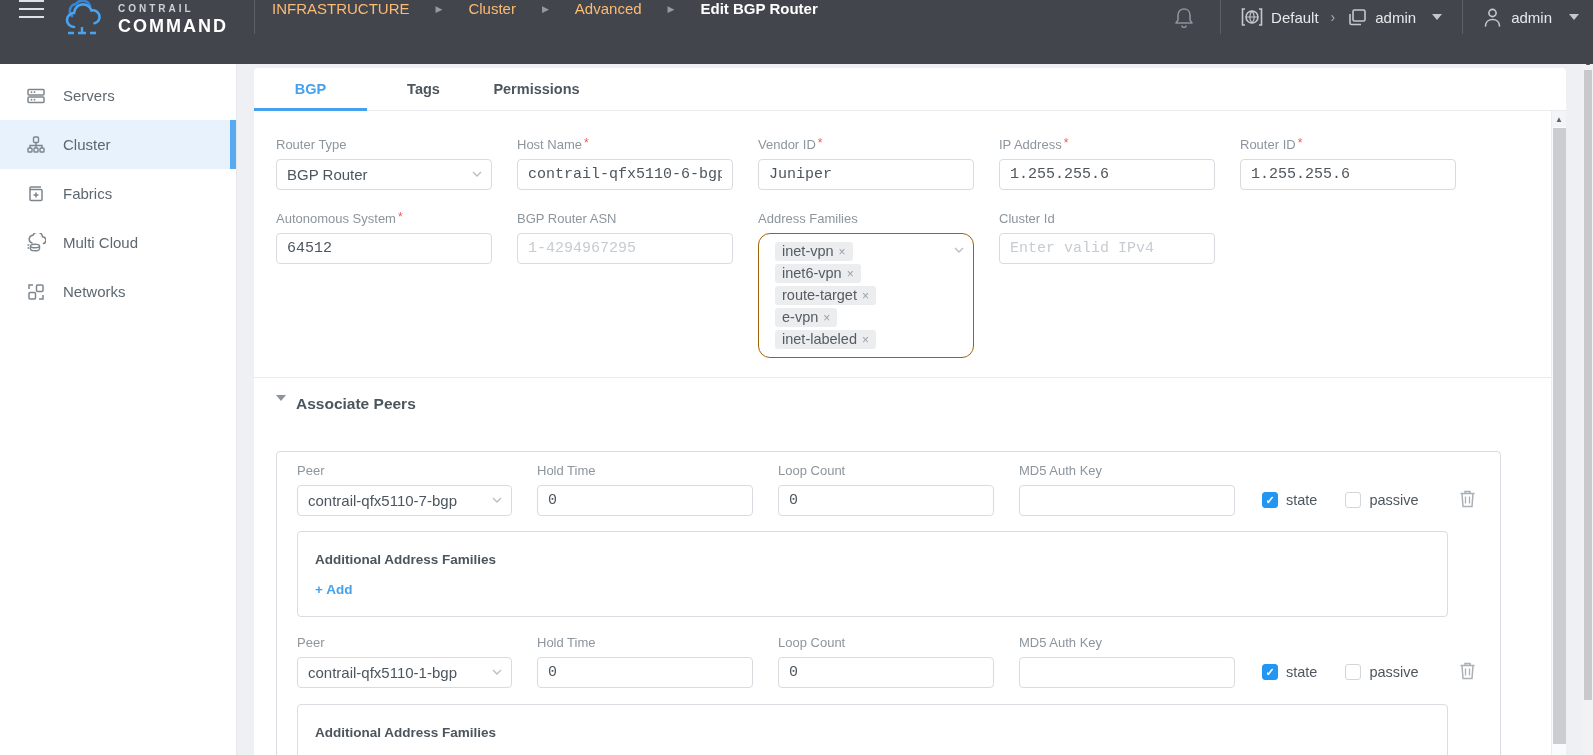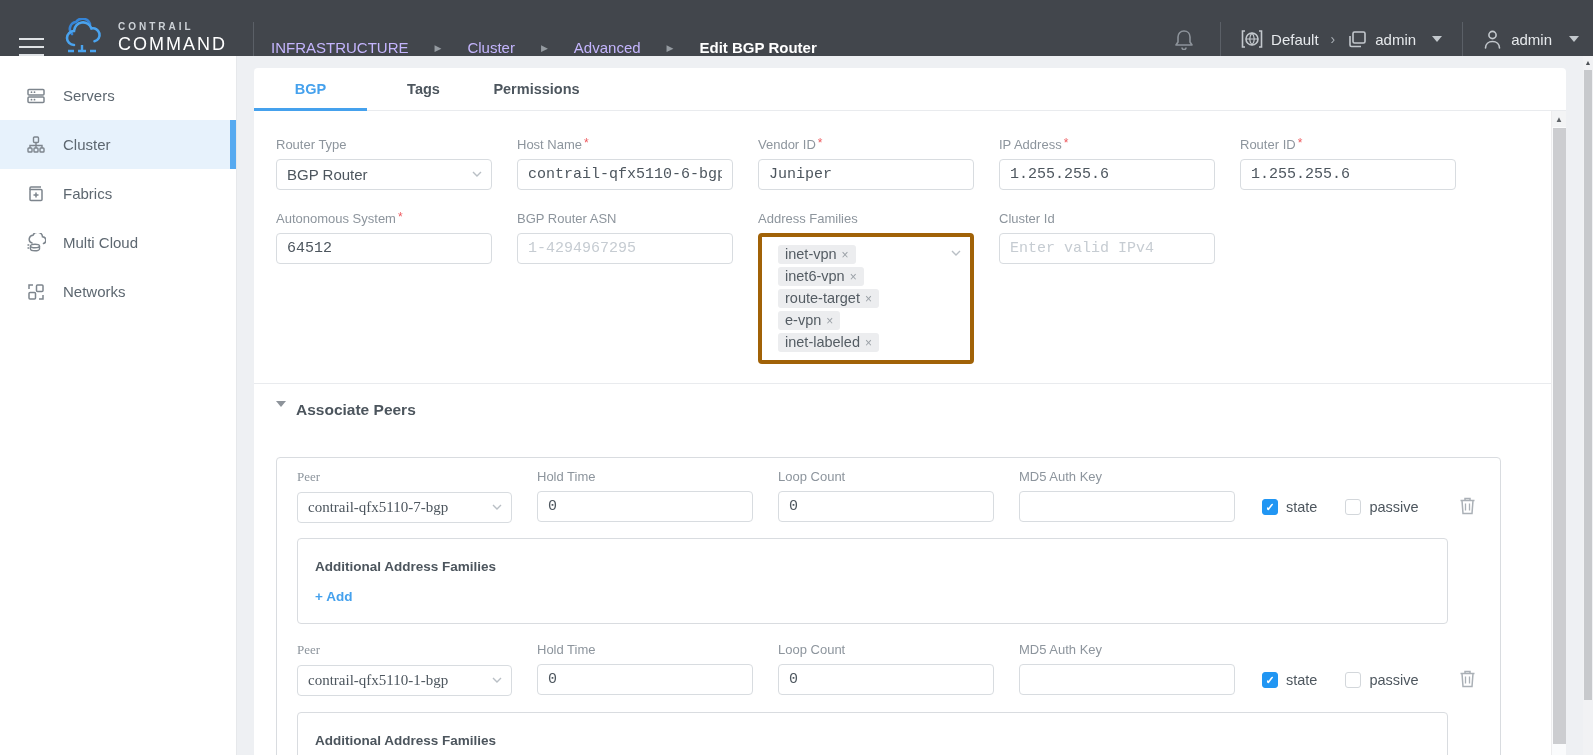--- a/index.html
+++ b/index.html
@@ -13,8 +13,8 @@
 
   
   .header {
-    position:absolute; top:0; left:0; width:1593px; height:56px;
-    background:#42464c; display:flex; align-items:flex-end; z-index:10;
+    position:absolute; top:0; left:0; width:1593px; height:64px;
+    background:#42464c; display:flex; align-items:flex-start; z-index:10;
   }
   .hamburger { width:62px; display:flex; flex-direction:column; gap:6px; align-items:center; cursor:pointer; }
   .hamburger span { display:block; width:25px; height:2px; background:#dfe2e5; }

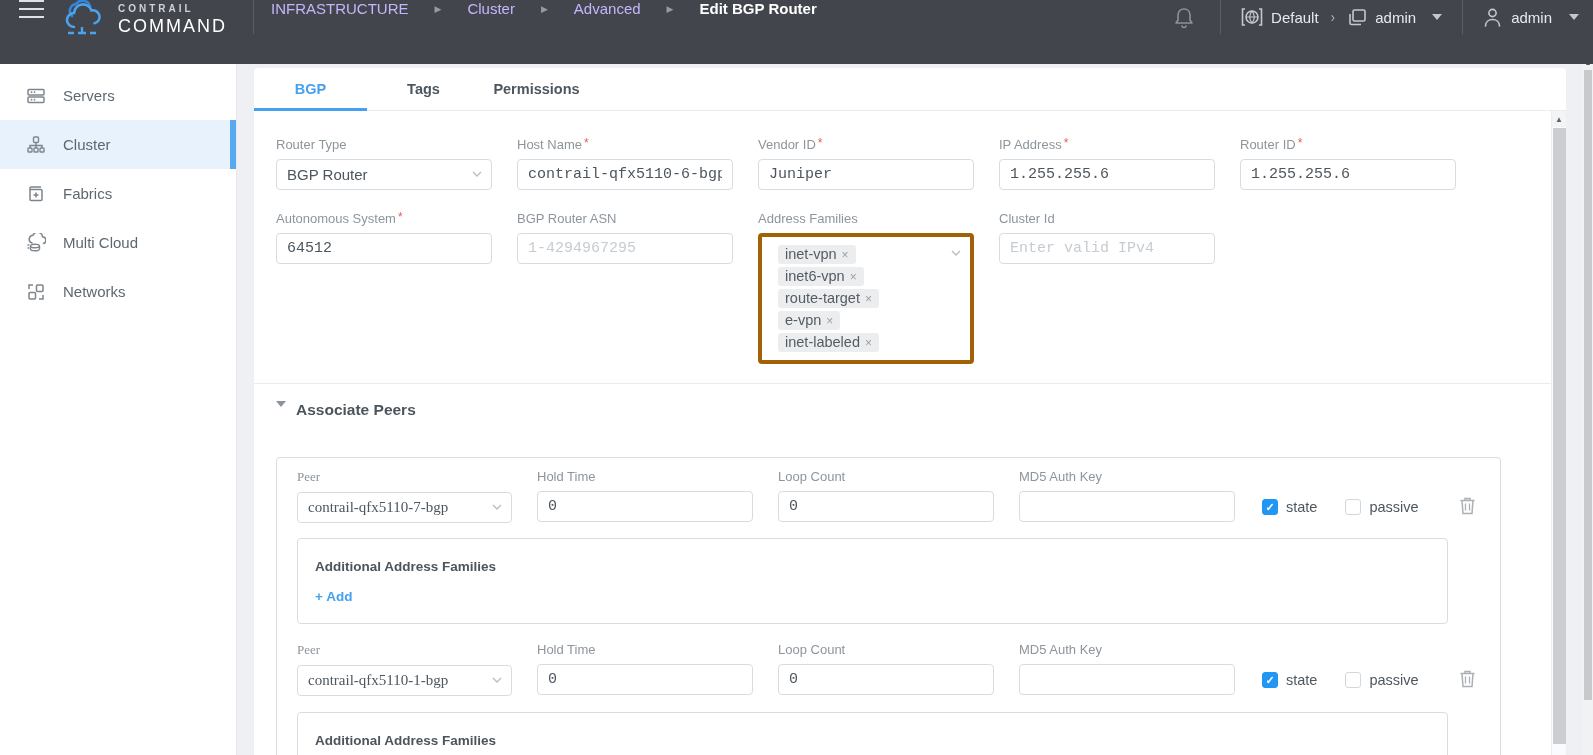--- a/index.html
+++ b/index.html
@@ -24,7 +24,7 @@
   .logo-bottom { font-size:18px; letter-spacing:2px; color:#ffffff; font-weight:400; }
   .hdr-divider { width:1px; height:34px; background:#5b6067; margin:0 0 0 26px; }
   .breadcrumb { display:flex; align-items:center; margin-left:17px; gap:0; }
-  .bc-item { font-size:15px; color:#c4b5fd; cursor:pointer; }
+  .bc-item { font-size:15px; color:#fdba74; cursor:pointer; }
   .bc-arrow { font-size:9px; color:#959ba1; margin:0 26px; }
   .bc-current { font-size:15px; color:#ffffff; font-weight:700; }
   .hdr-right { margin-left:auto; display:flex; align-items:center; padding-right:14px; }

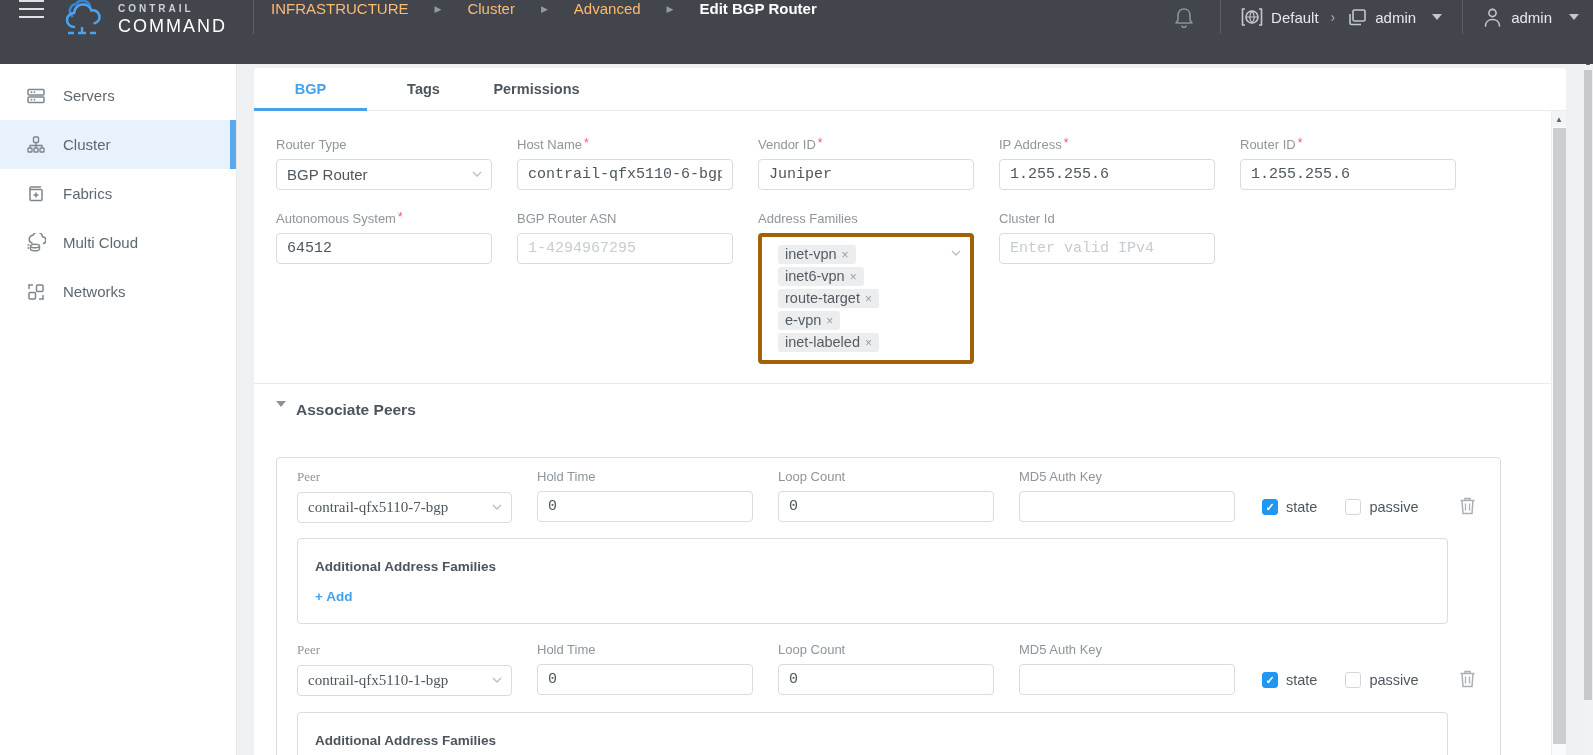--- a/index.html
+++ b/index.html
@@ -21,7 +21,7 @@
   .logo { display:flex; align-items:center; gap:10px; }
   .logo-text { display:flex; flex-direction:column; line-height:1; }
   .logo-top { font-size:10px; letter-spacing:3px; color:#cdd2d7; font-weight:600; margin-bottom:3px; }
-  .logo-bottom { font-size:18px; letter-spacing:2px; color:#ffffff; font-weight:400; }
+  .logo-bottom { font-size:18px; letter-spacing:2px; color:#ffffff; font-weight:700; }
   .hdr-divider { width:1px; height:34px; background:#5b6067; margin:0 0 0 26px; }
   .breadcrumb { display:flex; align-items:center; margin-left:17px; gap:0; }
   .bc-item { font-size:15px; color:#fdba74; cursor:pointer; }

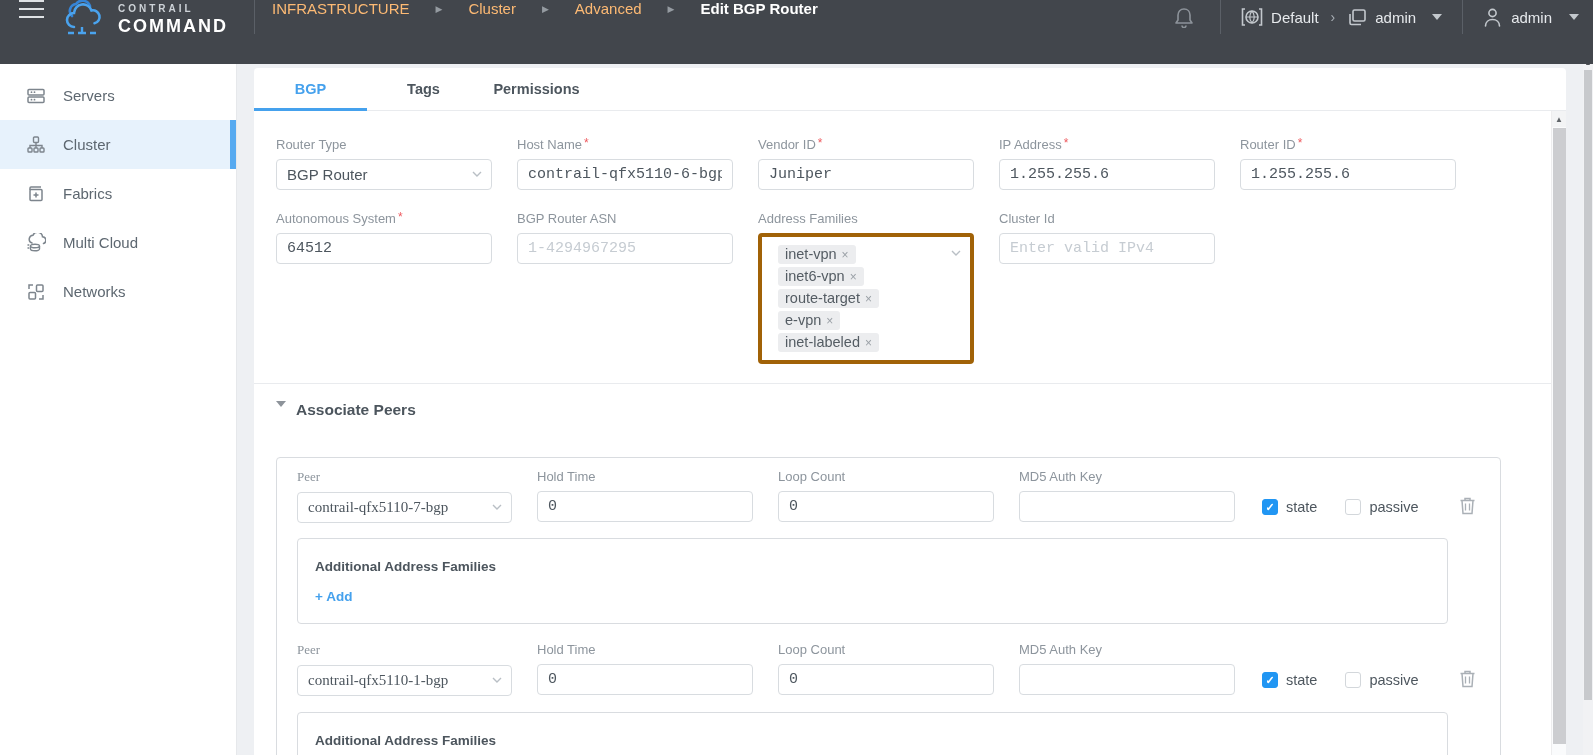--- a/index.html
+++ b/index.html
@@ -86,7 +86,7 @@
   .sel .chev { position:absolute; right:9px; top:11px; }
   .row2 { margin-top:21px; }
 
-  .af-box { width:216px; min-height:118px; border:4px solid #a16207; border-radius:4px;
+  .af-box { width:216px; min-height:118px; border:1px solid #a16207; border-radius:12px;
     padding:5px 6px 5px 8px; position:relative; }
   .af-box .chev { position:absolute; right:9px; top:13px; }
   .pill-row { margin:3px 0 3px 8px; }

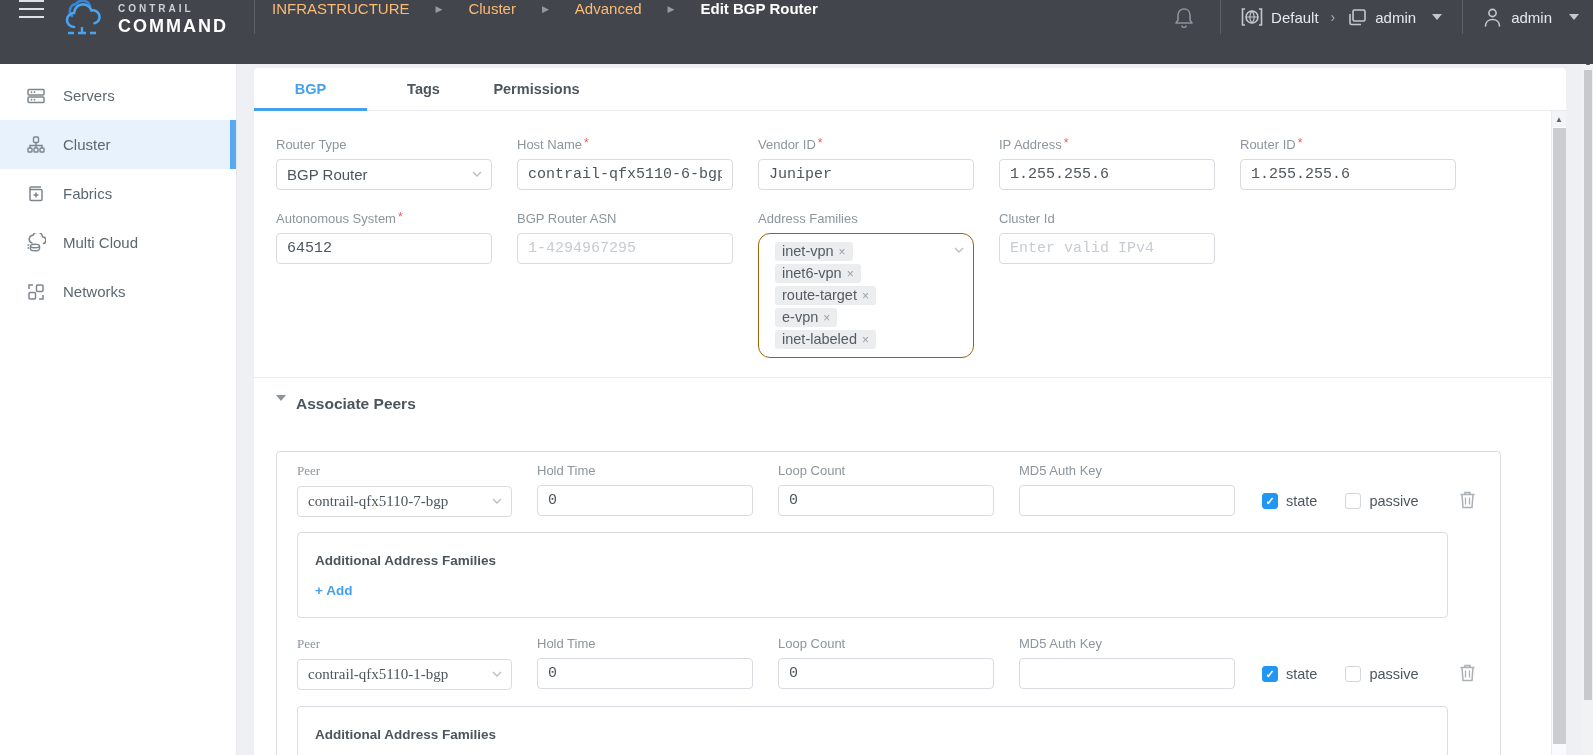--- a/index.html
+++ b/index.html
@@ -107,7 +107,7 @@
     padding:11px 0 0 20px;
   }
   .peer-row { display:flex; gap:25px; }
-  .peer-row .fcol-peer { width:215px;font-family:Liberation Serif, serif; }
+  .peer-row .fcol-peer { width:215px; }
   .cbgroup { display:flex; align-items:center; align-self:flex-end; margin-bottom:8px; margin-left:2px; }
   .cb { width:16px; height:16px; border:1px solid #d3d7db; border-radius:3px; background:#fff;
     display:flex; align-items:center; justify-content:center; cursor:pointer; }

